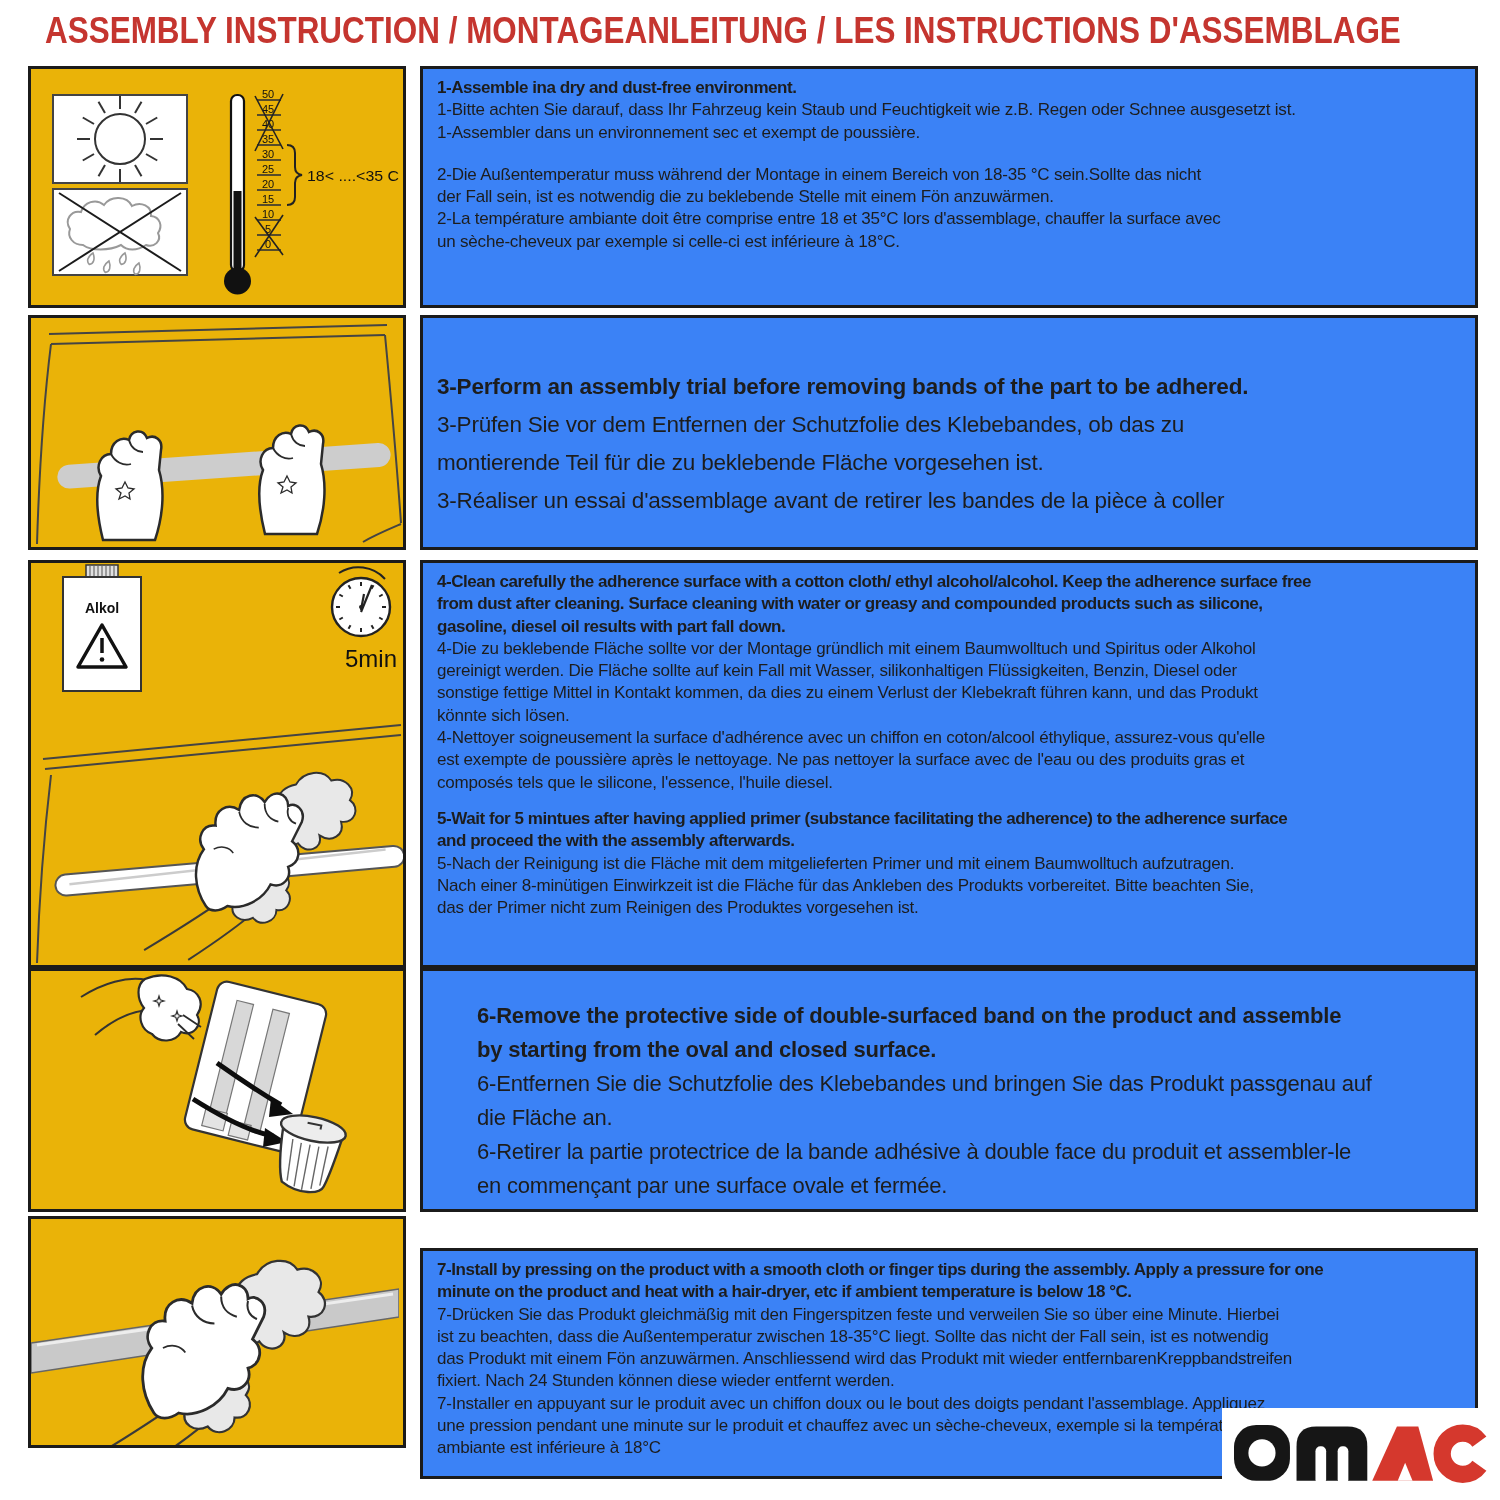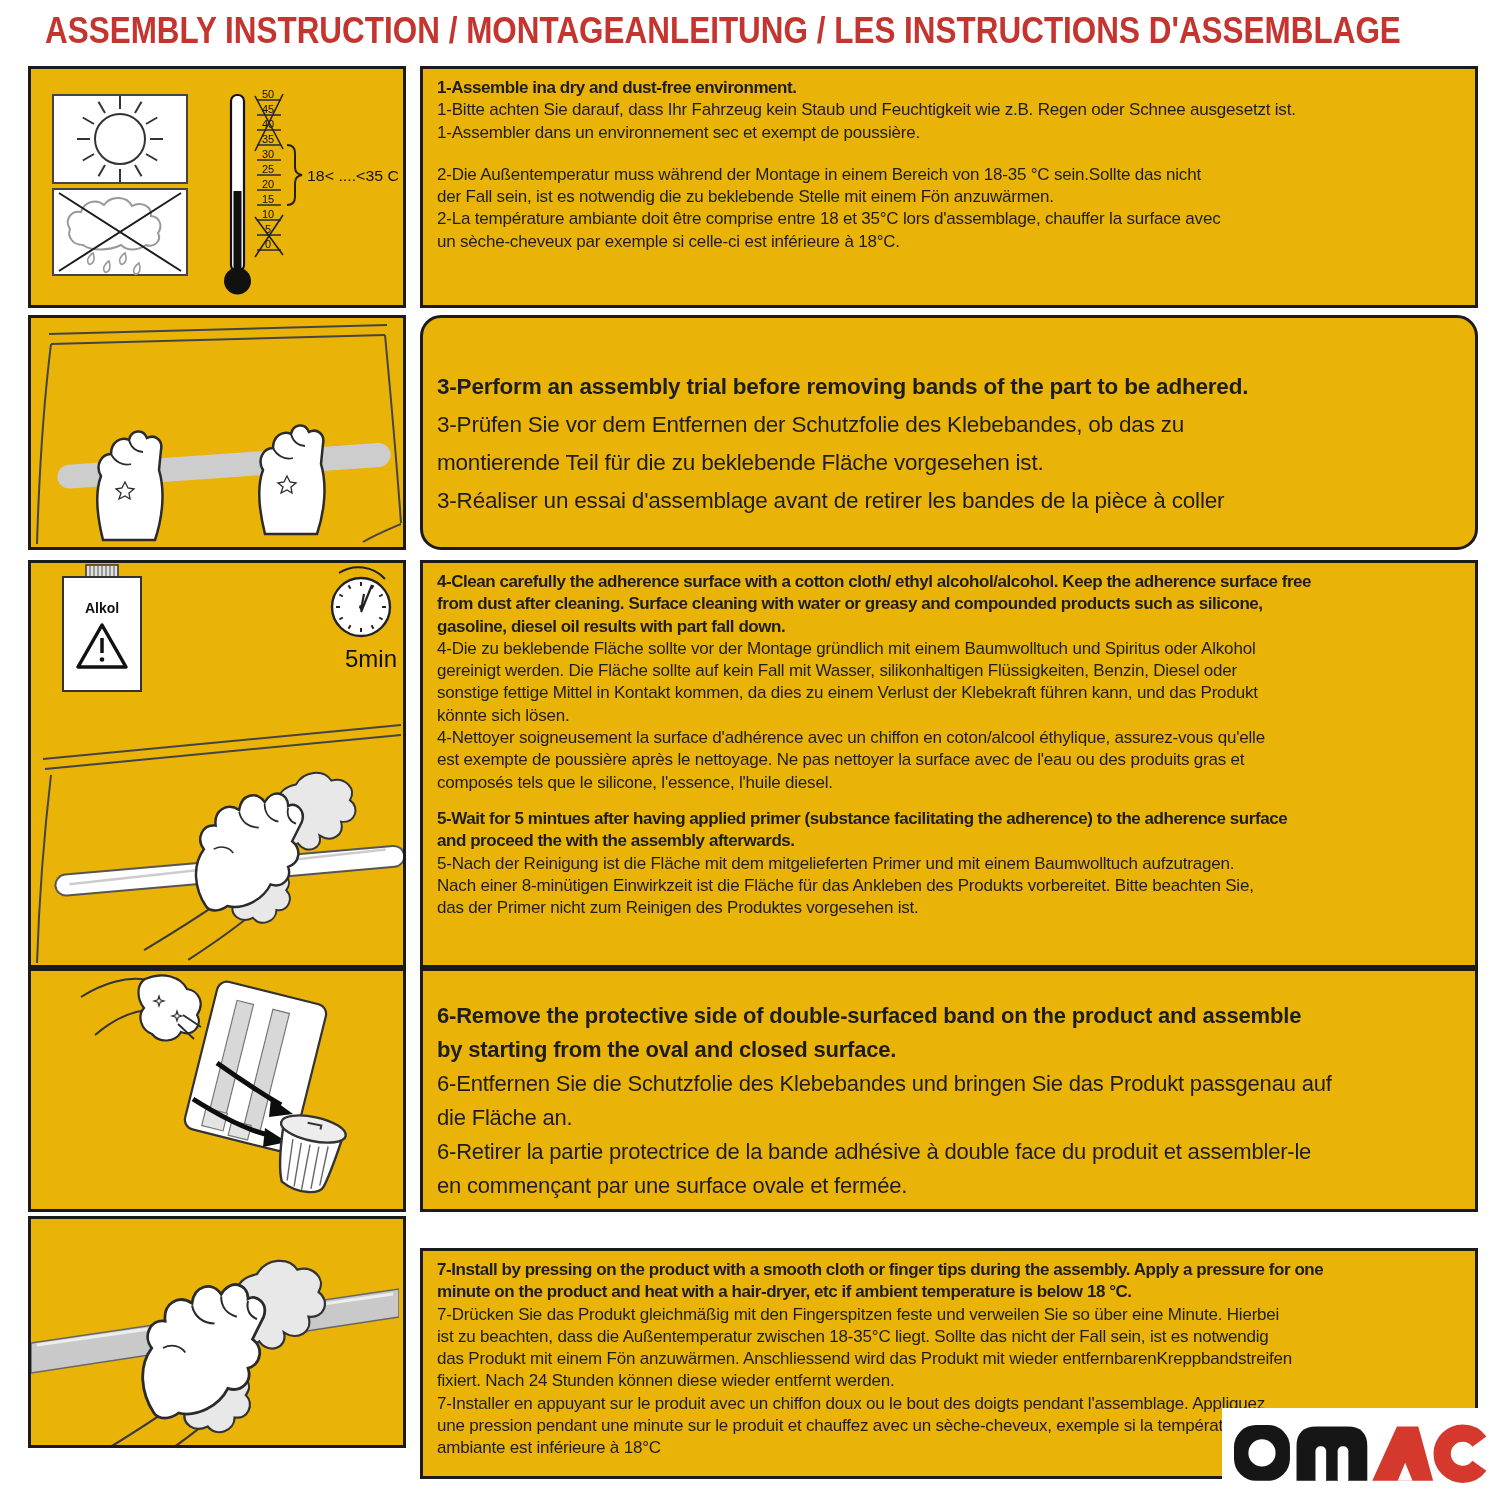--- a/index.html
+++ b/index.html
@@ -10,7 +10,7 @@
            color:#c5352f; white-space:nowrap; transform:scaleX(0.85); transform-origin:left center; }
 
   .illus { position:absolute; left:28px; width:378px; border:3px solid #1b1b1b; background:#eab308; overflow:hidden; }
-  .txt   { position:absolute; left:420px; width:1058px; border:3px solid #1b1b1b; background:#eab308;
+  .txt   { position:absolute; left:420px; width:1058px; border:3px solid #1b1b1b; background:#3b82f6;
            padding:8px 12px 0 14px; overflow:hidden; }
 
   #il1 { top:66px;  height:242px; }

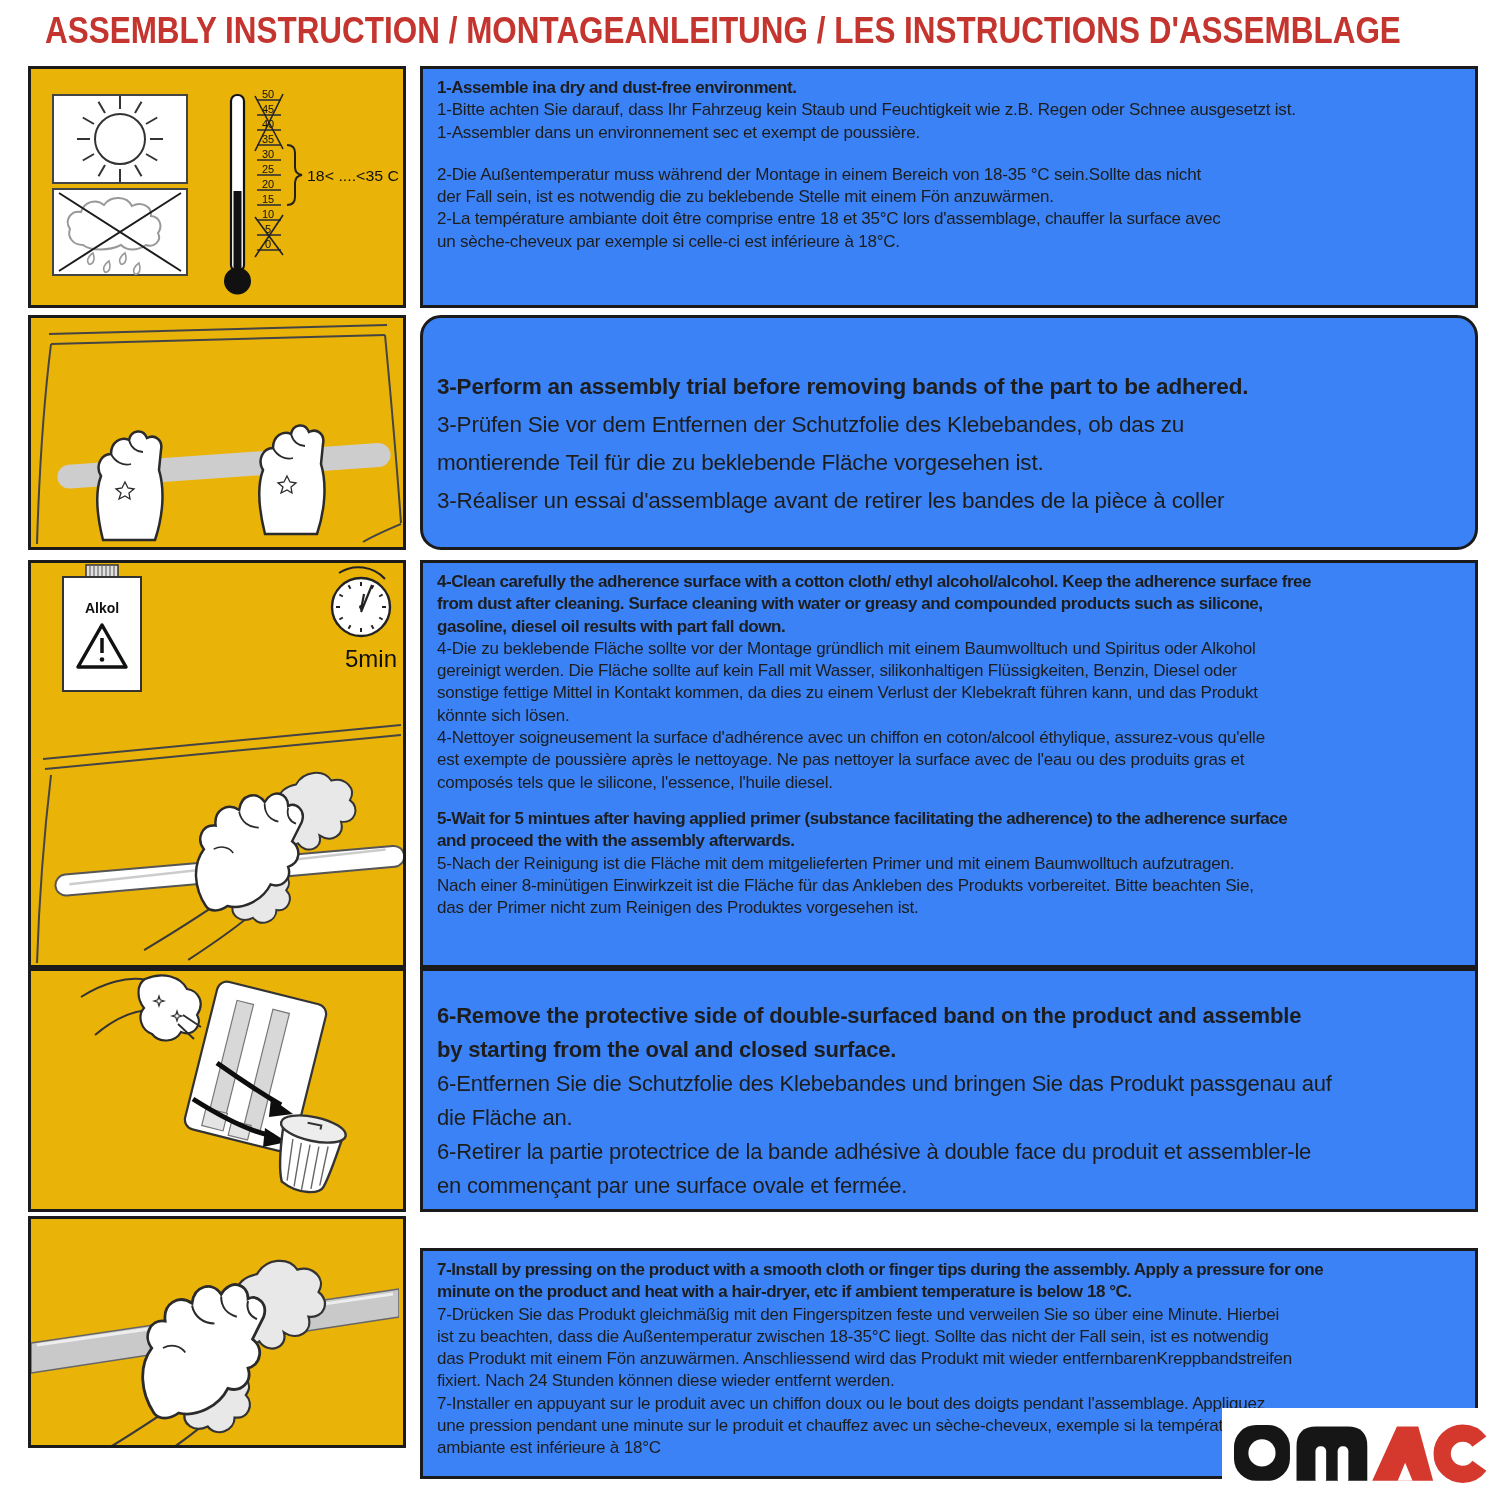--- a/index.html
+++ b/index.html
@@ -20,7 +20,7 @@
   #il5 { top:1216px;height:232px; }
 
   #tx1 { top:66px;  height:242px; }
-  #tx2 { top:315px; height:235px; padding-top:50px;border-radius:21px; }
+  #tx2 { top:315px; height:235px; padding-top:50px; }
   #tx3 { top:560px; height:408px; }
   #tx4 { top:968px; height:244px; padding-top:28px; }
   #tx5 { top:1248px;height:231px; }

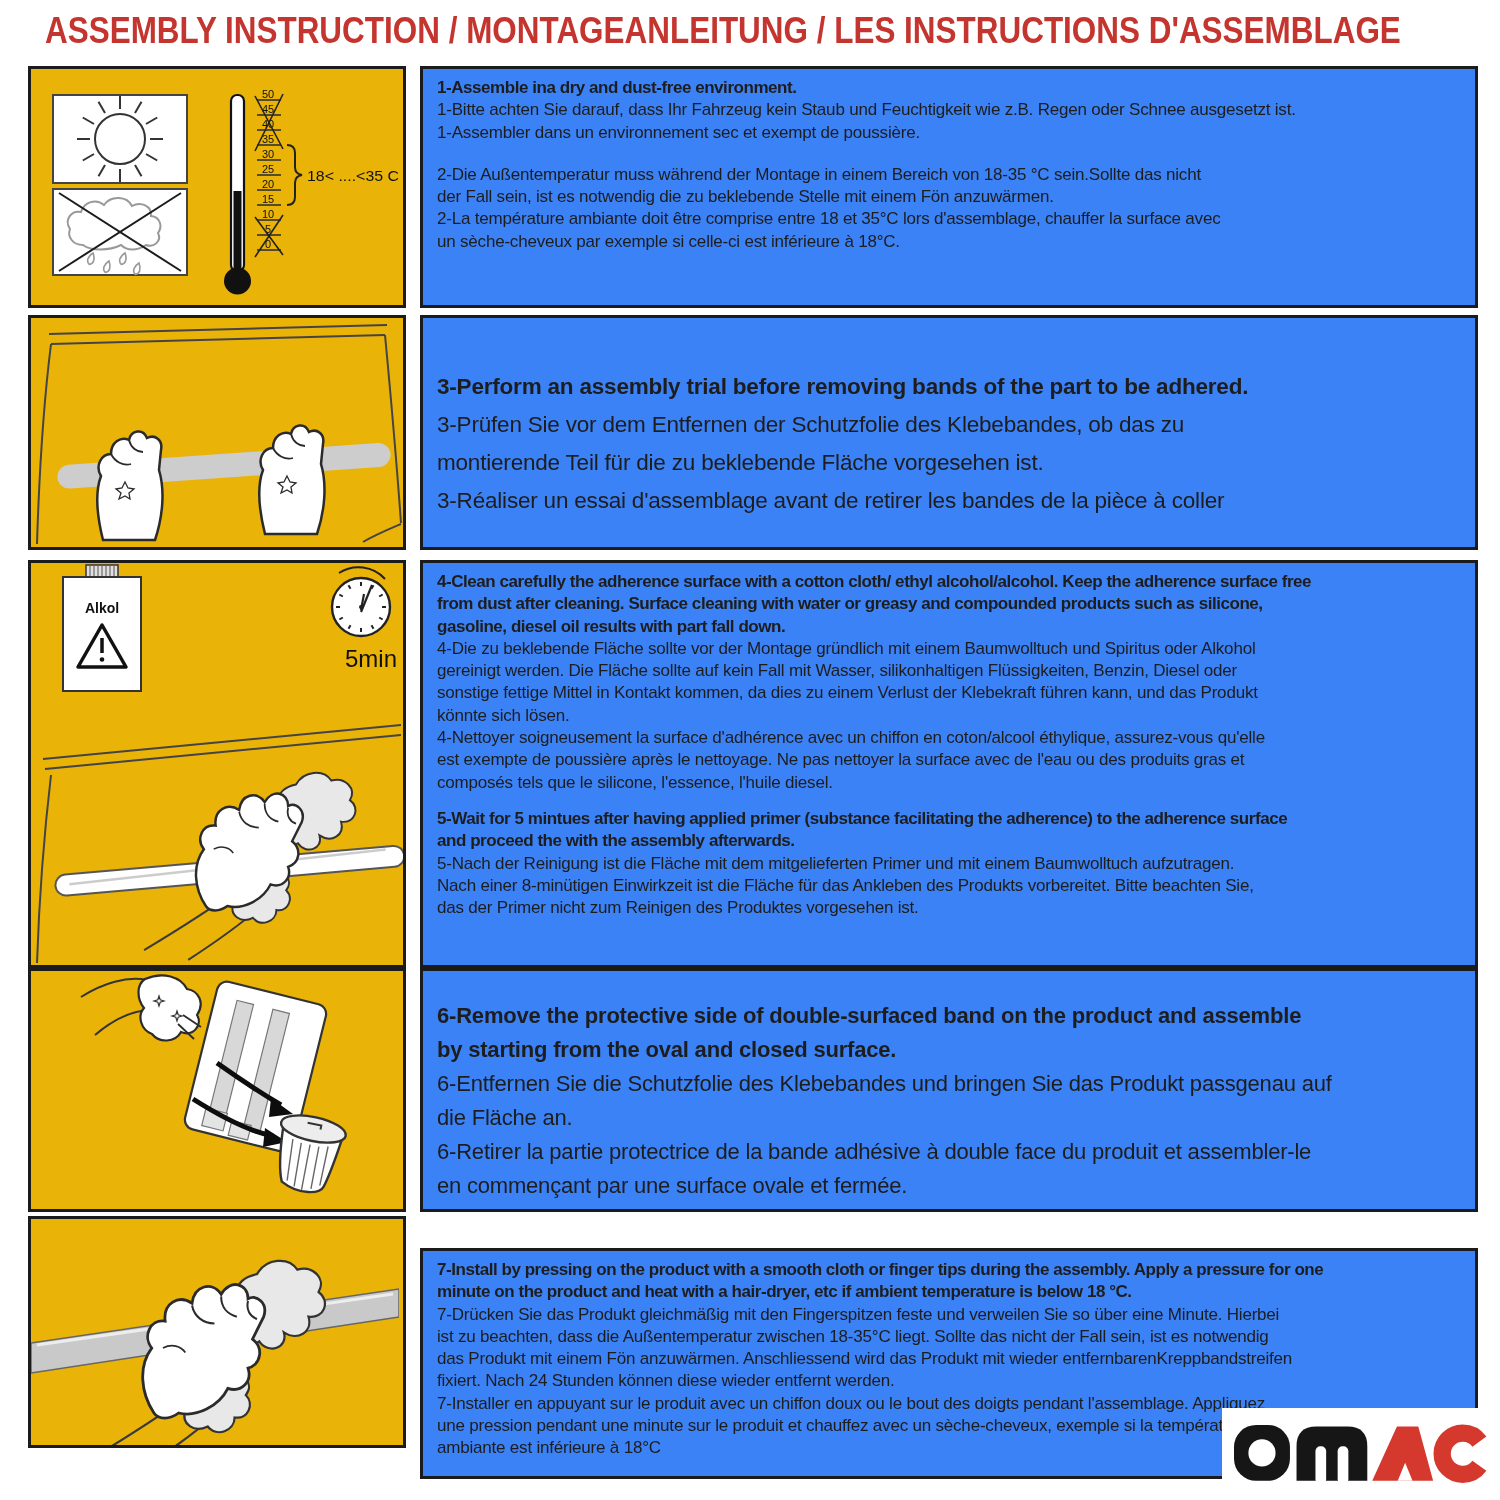--- a/index.html
+++ b/index.html
@@ -30,7 +30,7 @@
   .gap   { height:20px; }
   .gap-sm{ height:14px; }
   .big2 .para { font-size:22.5px; line-height:38px; letter-spacing:-0.2px; }
-  .big4 .para { font-size:22px;   line-height:34px; letter-spacing:-0.2px; }
+  .big4 .para { font-size:22px;   line-height:34px; letter-spacing:-0.2px;margin-left:40px; }
 
   .logo-block { position:absolute; left:1222px; top:1408px; width:278px; height:92px; background:#fff; z-index:5; }
   .logo-block svg { margin:6px 0 0 12px; }

